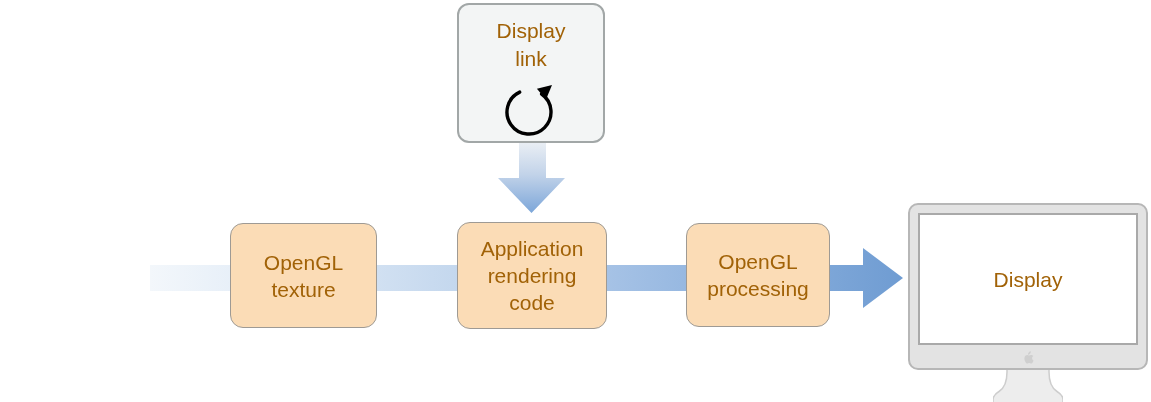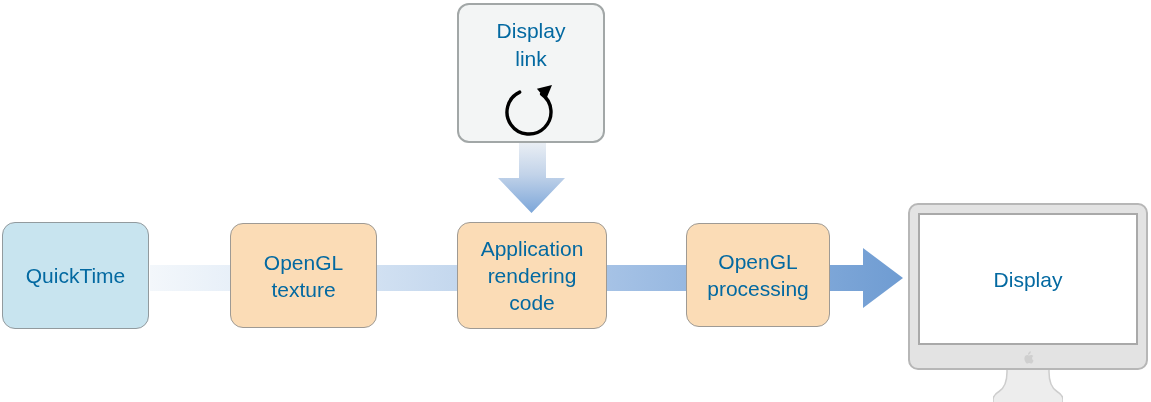--- a/index.html
+++ b/index.html
@@ -24,7 +24,7 @@
     display:flex;align-items:center;justify-content:center;
   }
   .label{
-    font-size:21px;line-height:27px;color:#0369a1;text-align:center;white-space:pre-line;
+    font-size:21px;line-height:27px;color:#a16207;text-align:center;white-space:pre-line;
   }
   .blue{background:#c8e4ef;border:1.5px solid #929a9e;}
   .orange{background:#fbdcb6;border:1.5px solid #9e9a94;}

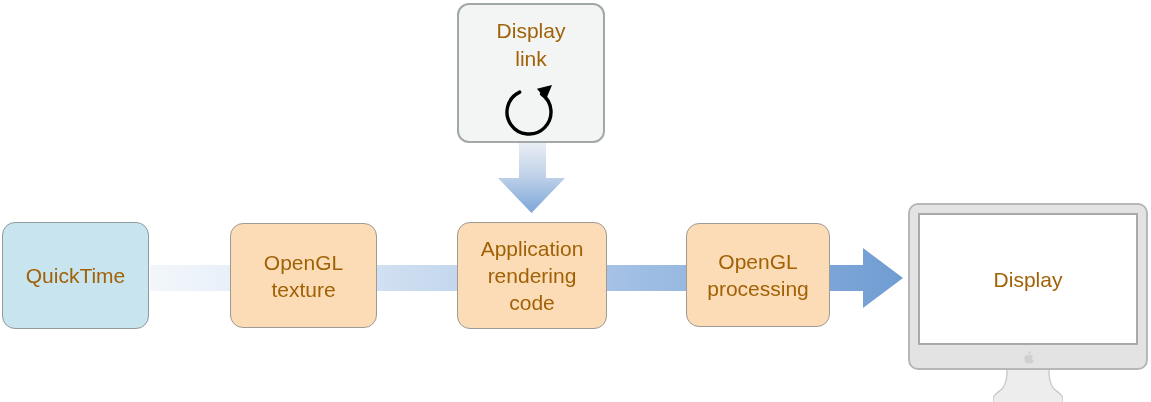--- a/index.html
+++ b/index.html
@@ -73,9 +73,6 @@
     </svg>
   </div>
 
-  <div class="box blue qt">
-    <div class="label">QuickTime</div>
-  </div>
 
   <div class="box orange tex">
     <div class="label">OpenGL

